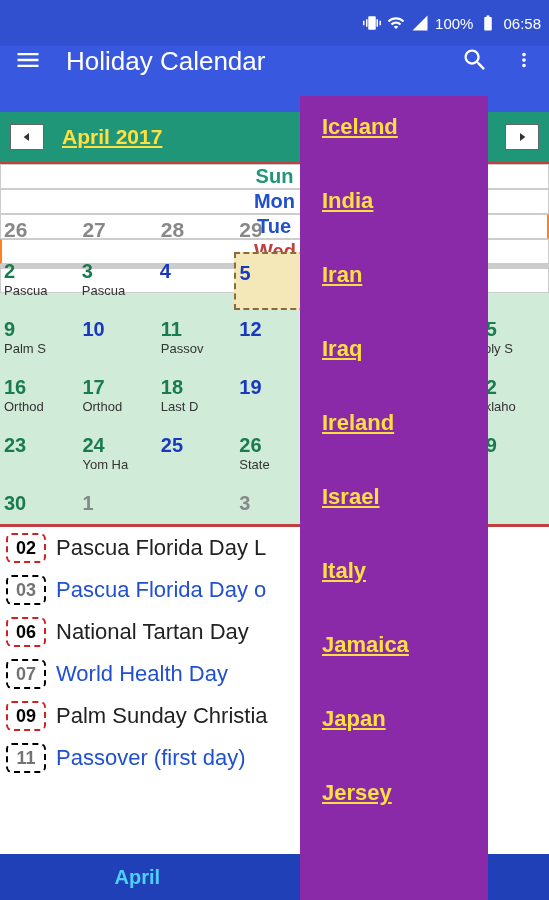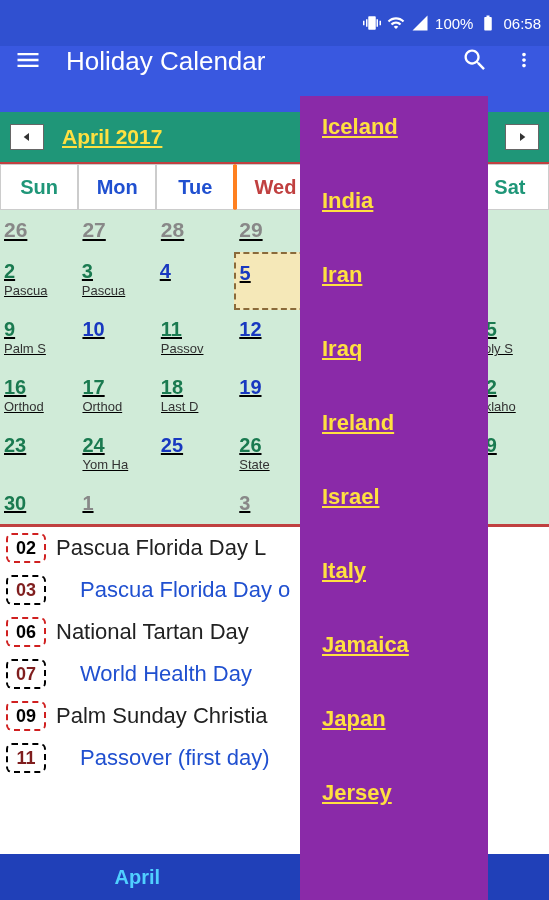--- a/index.html
+++ b/index.html
@@ -16,7 +16,7 @@
 .month-nav .label { color: #ffe040; font-size: 21px; font-weight: bold; text-decoration: underline; margin-left: 18px; flex: 1; }
 .arrow { width: 34px; height: 26px; background: #fff; border: 1px solid #666; display: flex; align-items: center; justify-content: center; }
 
-.cal-header { display: flex; height: 46px; }
+.cal-header { display: flex; height: 46px; flex-direction: column; }
 .cal-header div { flex: 1; display: flex; align-items: center; justify-content: center; font-size: 20px; font-weight: bold; border: 1px solid #ccc; background: #fff; }
 .cal-header .sun { color: #1f9678; }
 .cal-header .mon { color: #2050d0; }

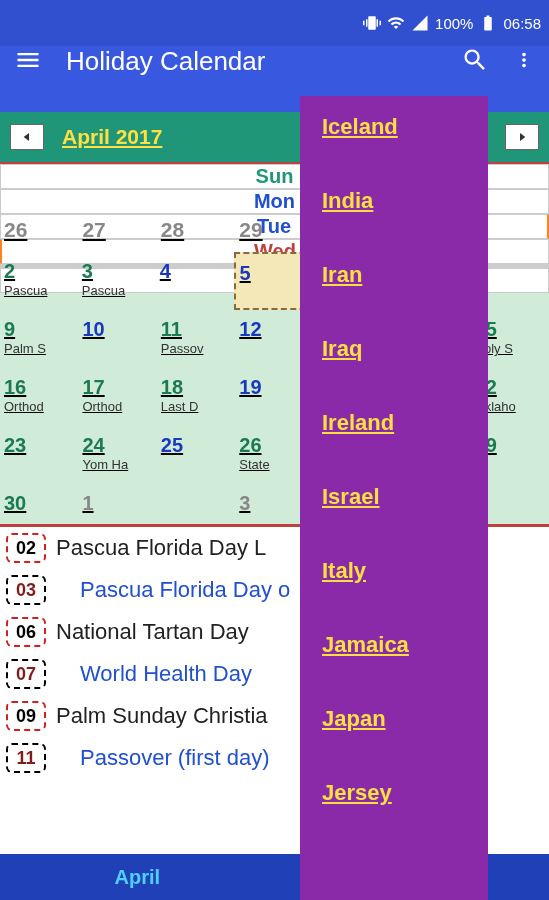--- a/index.html
+++ b/index.html
@@ -26,7 +26,7 @@
 
 .cal-grid { background: #d0ebd8; border-bottom: 3px solid #c04040; }
 .cal-row { display: flex; height: 58px; }
-.cal-cell { flex: 1; padding: 8px 4px; position: relative; text-decoration: underline; }
+.cal-cell { flex: 1; padding: 8px 4px; position: relative; }
 .cal-cell .num { font-size: 20px; font-weight: bold; }
 .cal-cell .evt { font-size: 13px; color: #333; white-space: nowrap; overflow: hidden; }
 .cal-cell.faded .num { color: #888; }

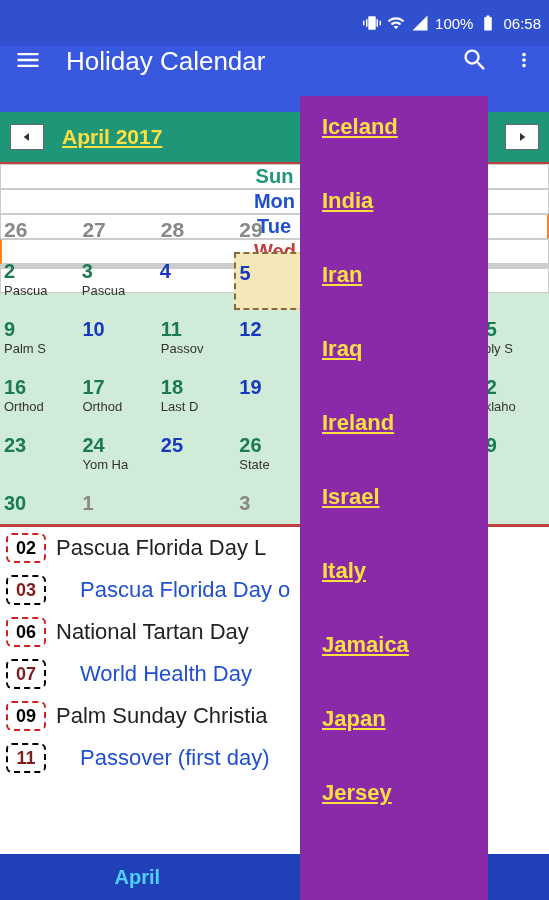--- a/index.html
+++ b/index.html
@@ -40,7 +40,7 @@
 .event-row { display: flex; align-items: center; height: 42px; padding: 0 6px; font-size: 22px; }
 .event-row .badge { width: 40px; height: 30px; border: 2px dashed; border-radius: 6px; display: flex; align-items: center; justify-content: center; font-weight: bold; font-size: 18px; margin-right: 10px; }
 .event-row .badge.red { border-color: #d02020; color: #000; }
-.event-row .badge.black { border-color: #000; color: #7f1d1d; }
+.event-row .badge.black { border-color: #000; color: #737373; }
 .event-row .txt.blue { color: #2050d0; margin-left: 24px; }
 .event-row .txt { color: #222; white-space: nowrap; }
 

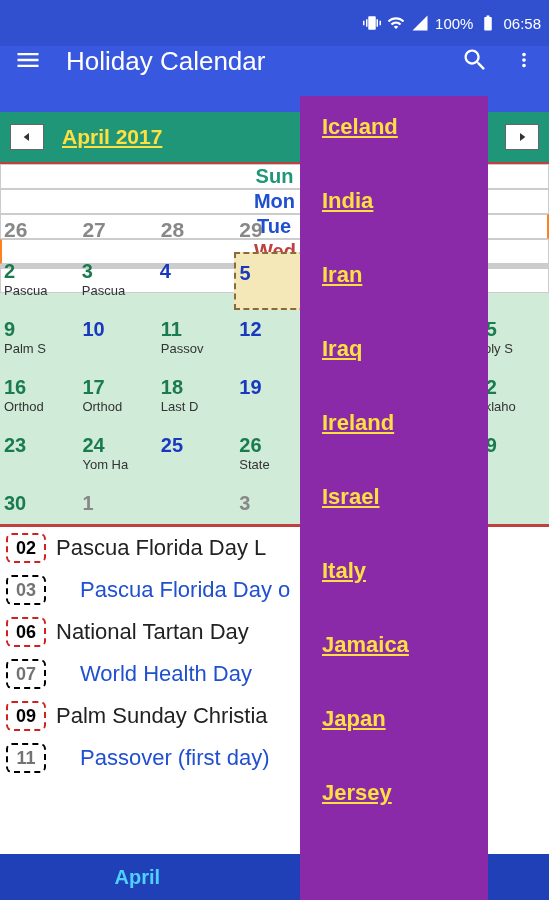--- a/index.html
+++ b/index.html
@@ -41,7 +41,7 @@
 .event-row .badge { width: 40px; height: 30px; border: 2px dashed; border-radius: 6px; display: flex; align-items: center; justify-content: center; font-weight: bold; font-size: 18px; margin-right: 10px; }
 .event-row .badge.red { border-color: #d02020; color: #000; }
 .event-row .badge.black { border-color: #000; color: #737373; }
-.event-row .txt.blue { color: #2050d0; margin-left: 24px; }
+.event-row .txt.blue { color: #2050d0; }
 .event-row .txt { color: #222; white-space: nowrap; }
 
 .bottom-bar { position: absolute; bottom: 0; left: 0; right: 0; height: 46px; background: #2040b8; display: flex; align-items: center; color: #fff; font-size: 20px; font-weight: bold; }

